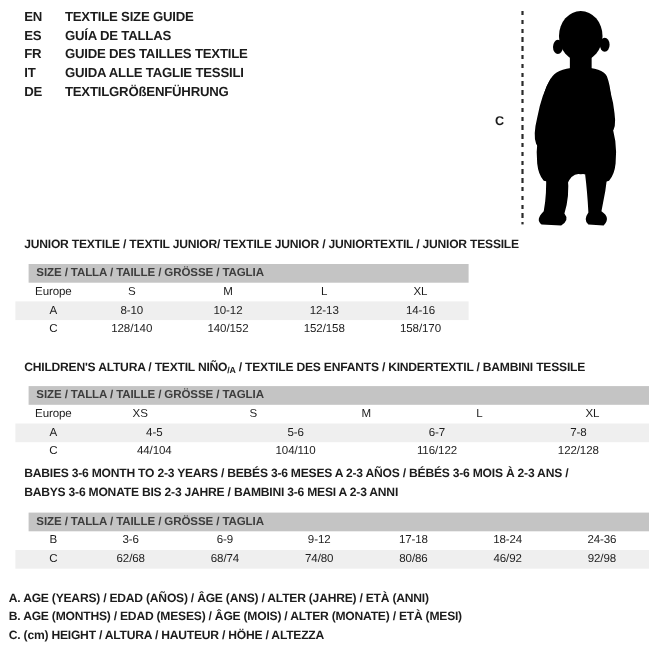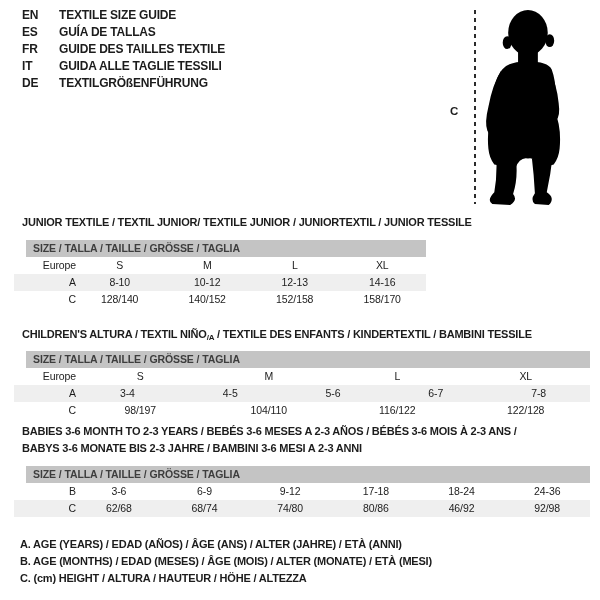--- a/index.html
+++ b/index.html
@@ -26,7 +26,7 @@
   .bar{height:17px;line-height:17px;background:#c4c4c4;color:#3d3d3d;font-weight:bold;padding-left:7px;box-sizing:border-box;margin-left:12px;}
   .trow{display:flex;height:17px;line-height:17px;}
   .trow.stripe{background:#efefef;}
-  .tlabel{flex:0 0 62px;padding-left:7px;box-sizing:border-box;text-align:right;}
+  .tlabel{flex:0 0 62px;padding-left:7px;box-sizing:border-box;text-align:center;}
   .tcell{flex:1 1 0;text-align:center;}
   
   .footnotes{position:absolute;left:20px;top:536px;font-size:11px;font-weight:bold;letter-spacing:-0.2px;line-height:17px;}

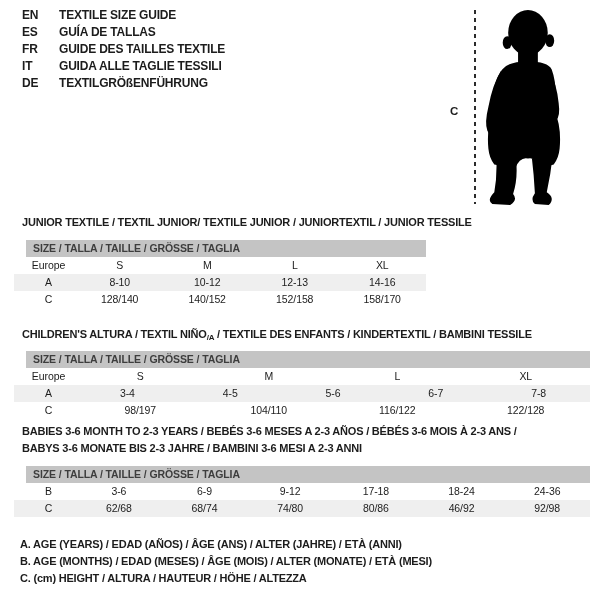--- a/index.html
+++ b/index.html
@@ -105,6 +105,7 @@
   <div class="bar">SIZE / TALLA / TAILLE / GRÖSSE / TAGLIA</div>
   <div class="trow">
     <span class="tlabel">Europe</span>
+    <span class="tcell">XS</span>
     <span class="tcell">S</span>
     <span class="tcell">M</span>
     <span class="tcell">L</span>

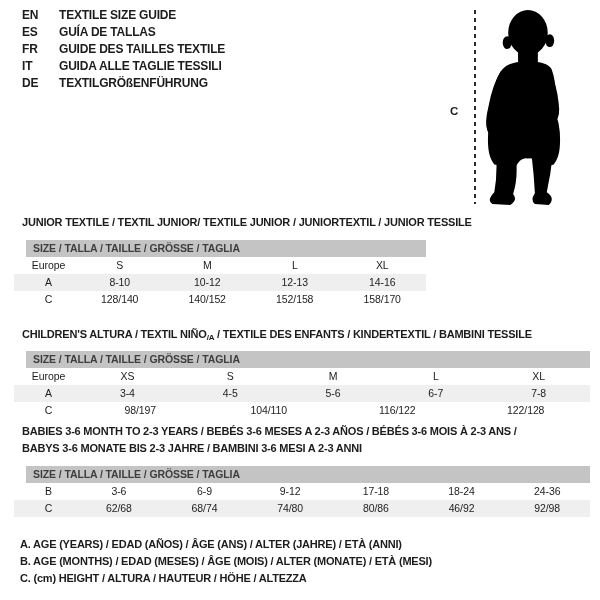--- a/index.html
+++ b/index.html
@@ -113,7 +113,6 @@
   </div>
   <div class="trow stripe">
     <span class="tlabel">A</span>
-    <span class="tcell">3-4</span>
     <span class="tcell">4-5</span>
     <span class="tcell">5-6</span>
     <span class="tcell">6-7</span>

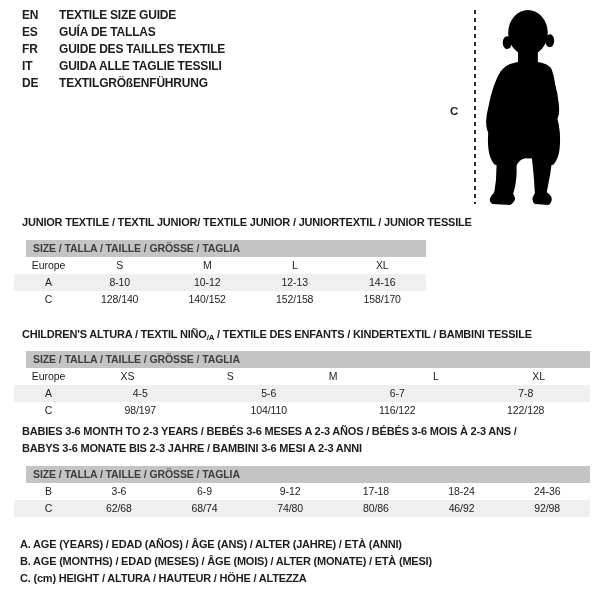--- a/index.html
+++ b/index.html
@@ -120,7 +120,7 @@
   </div>
   <div class="trow">
     <span class="tlabel">C</span>
-    <span class="tcell">98/197</span>
+    <span class="tcell">44/104</span>
     <span class="tcell">104/110</span>
     <span class="tcell">116/122</span>
     <span class="tcell">122/128</span>

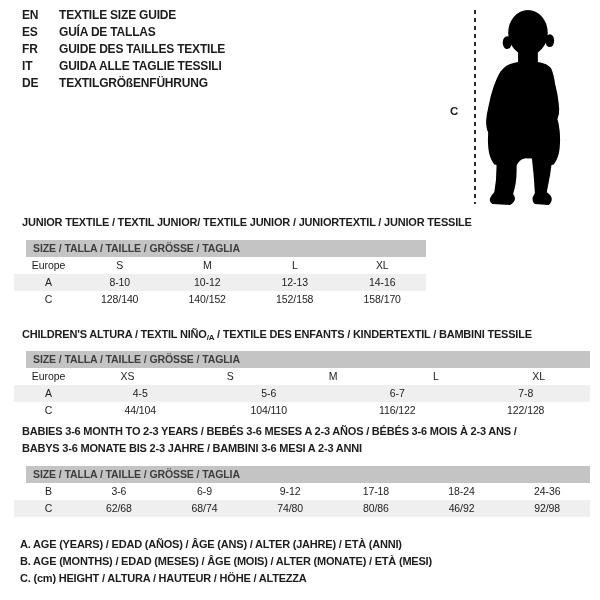--- a/index.html
+++ b/index.html
@@ -29,7 +29,7 @@
   .tlabel{flex:0 0 62px;padding-left:7px;box-sizing:border-box;text-align:center;}
   .tcell{flex:1 1 0;text-align:center;}
   
-  .footnotes{position:absolute;left:20px;top:536px;font-size:11px;font-weight:bold;letter-spacing:-0.2px;line-height:17px;}
+  .footnotes{position:absolute;left:8px;top:536px;font-size:11px;font-weight:bold;letter-spacing:-0.2px;line-height:17px;}
   .w412{width:412px;} .w576{width:576px;}
 </style>
 </head>

